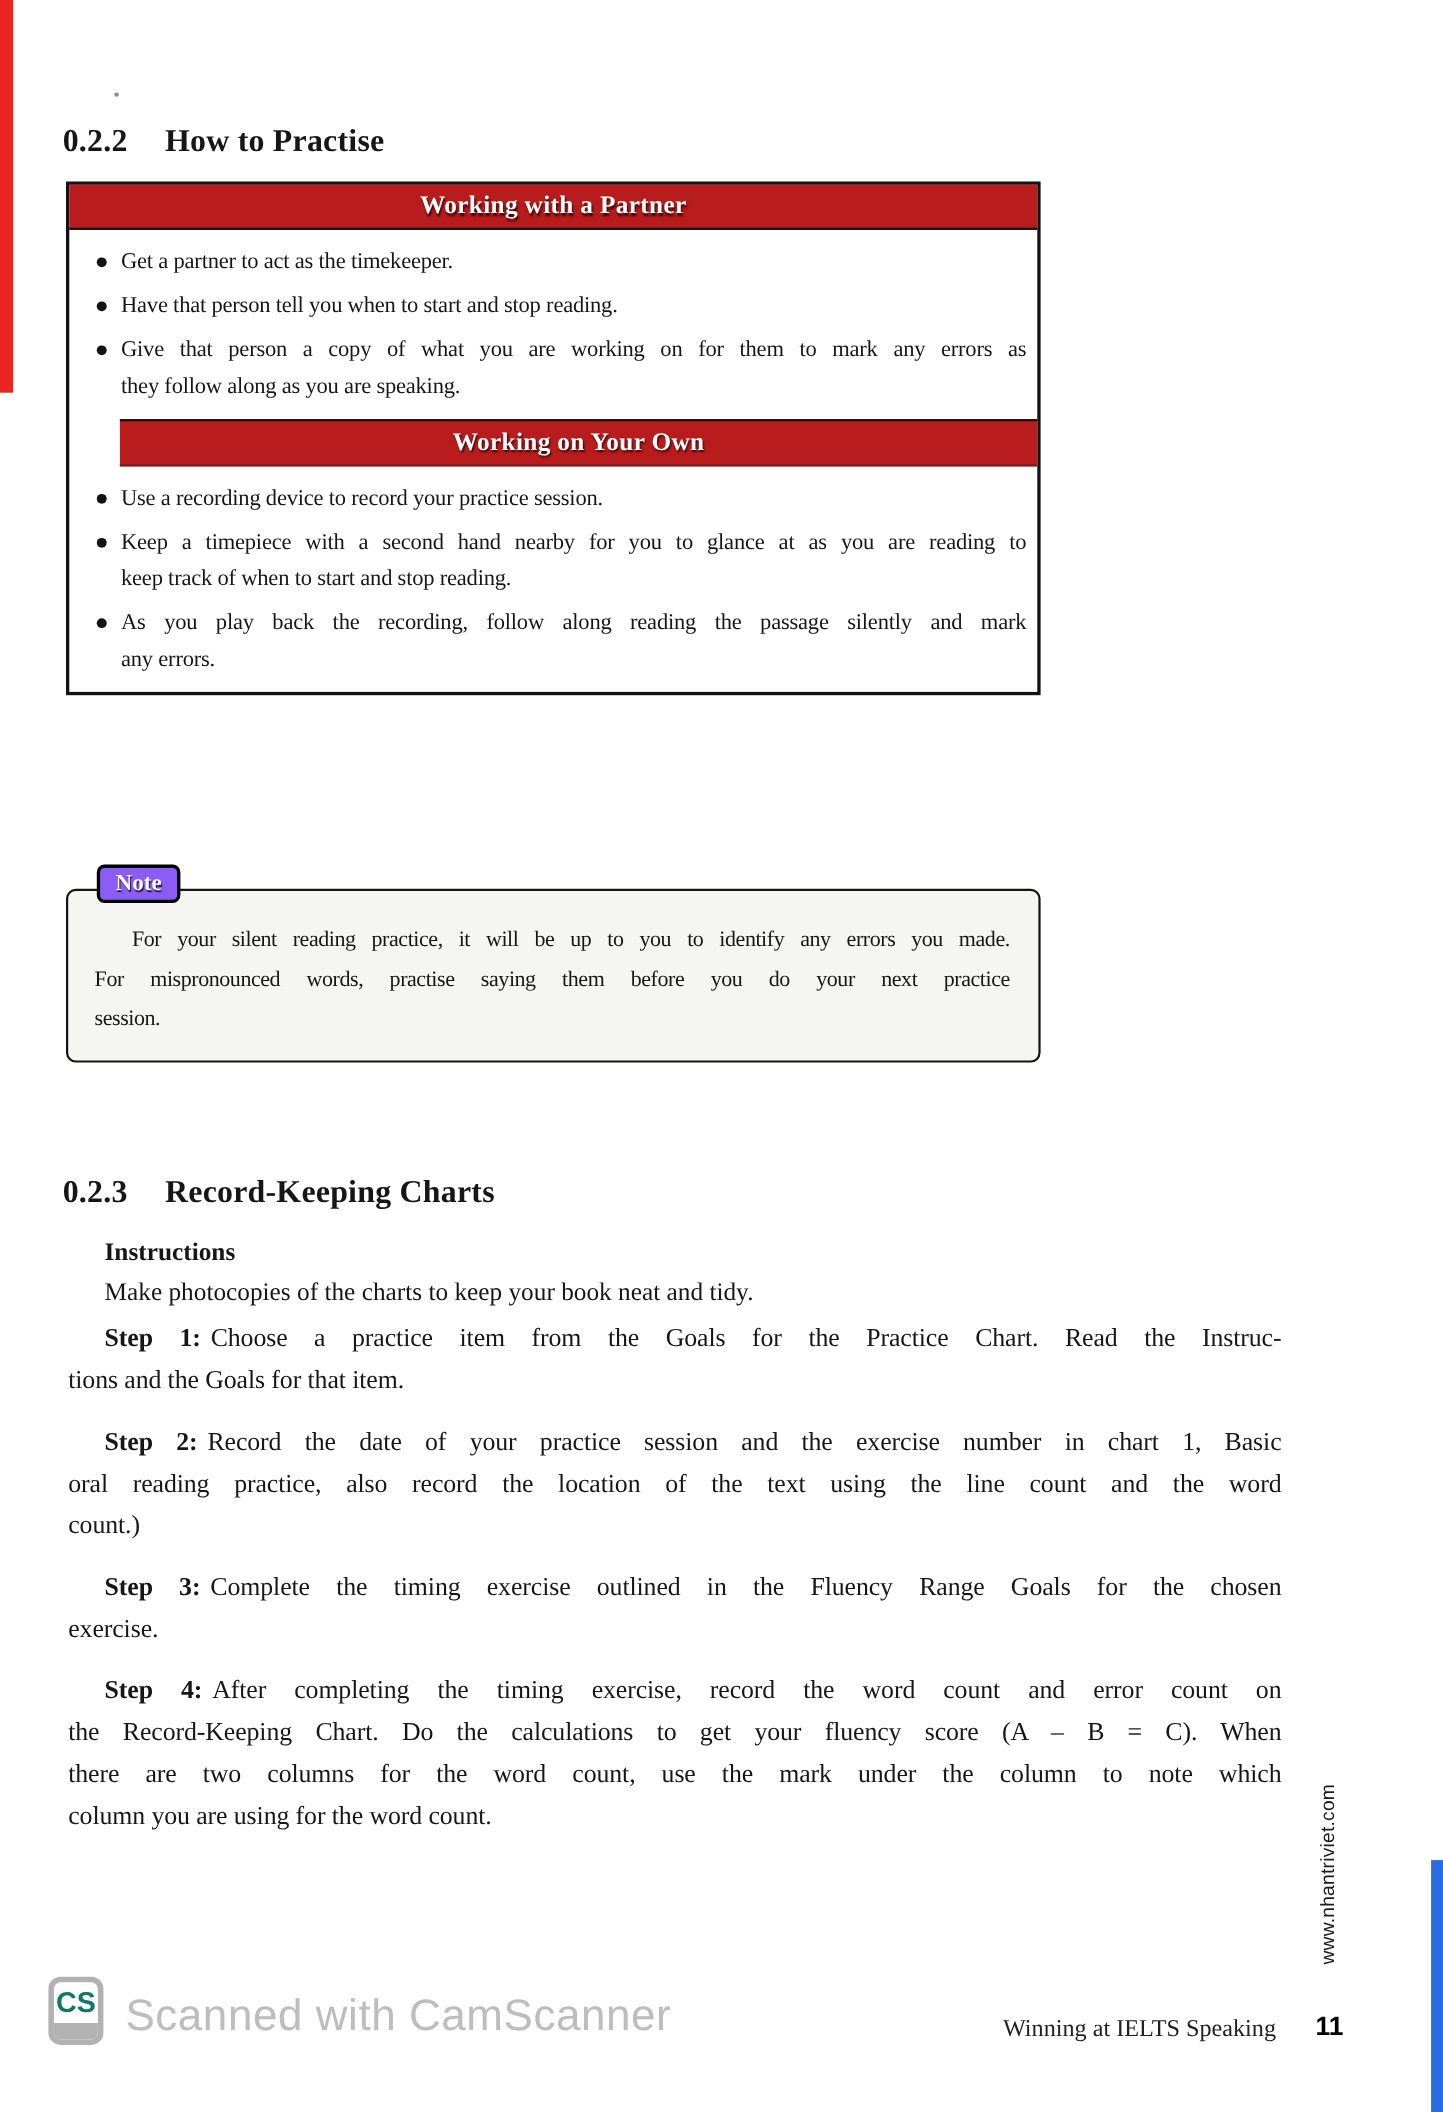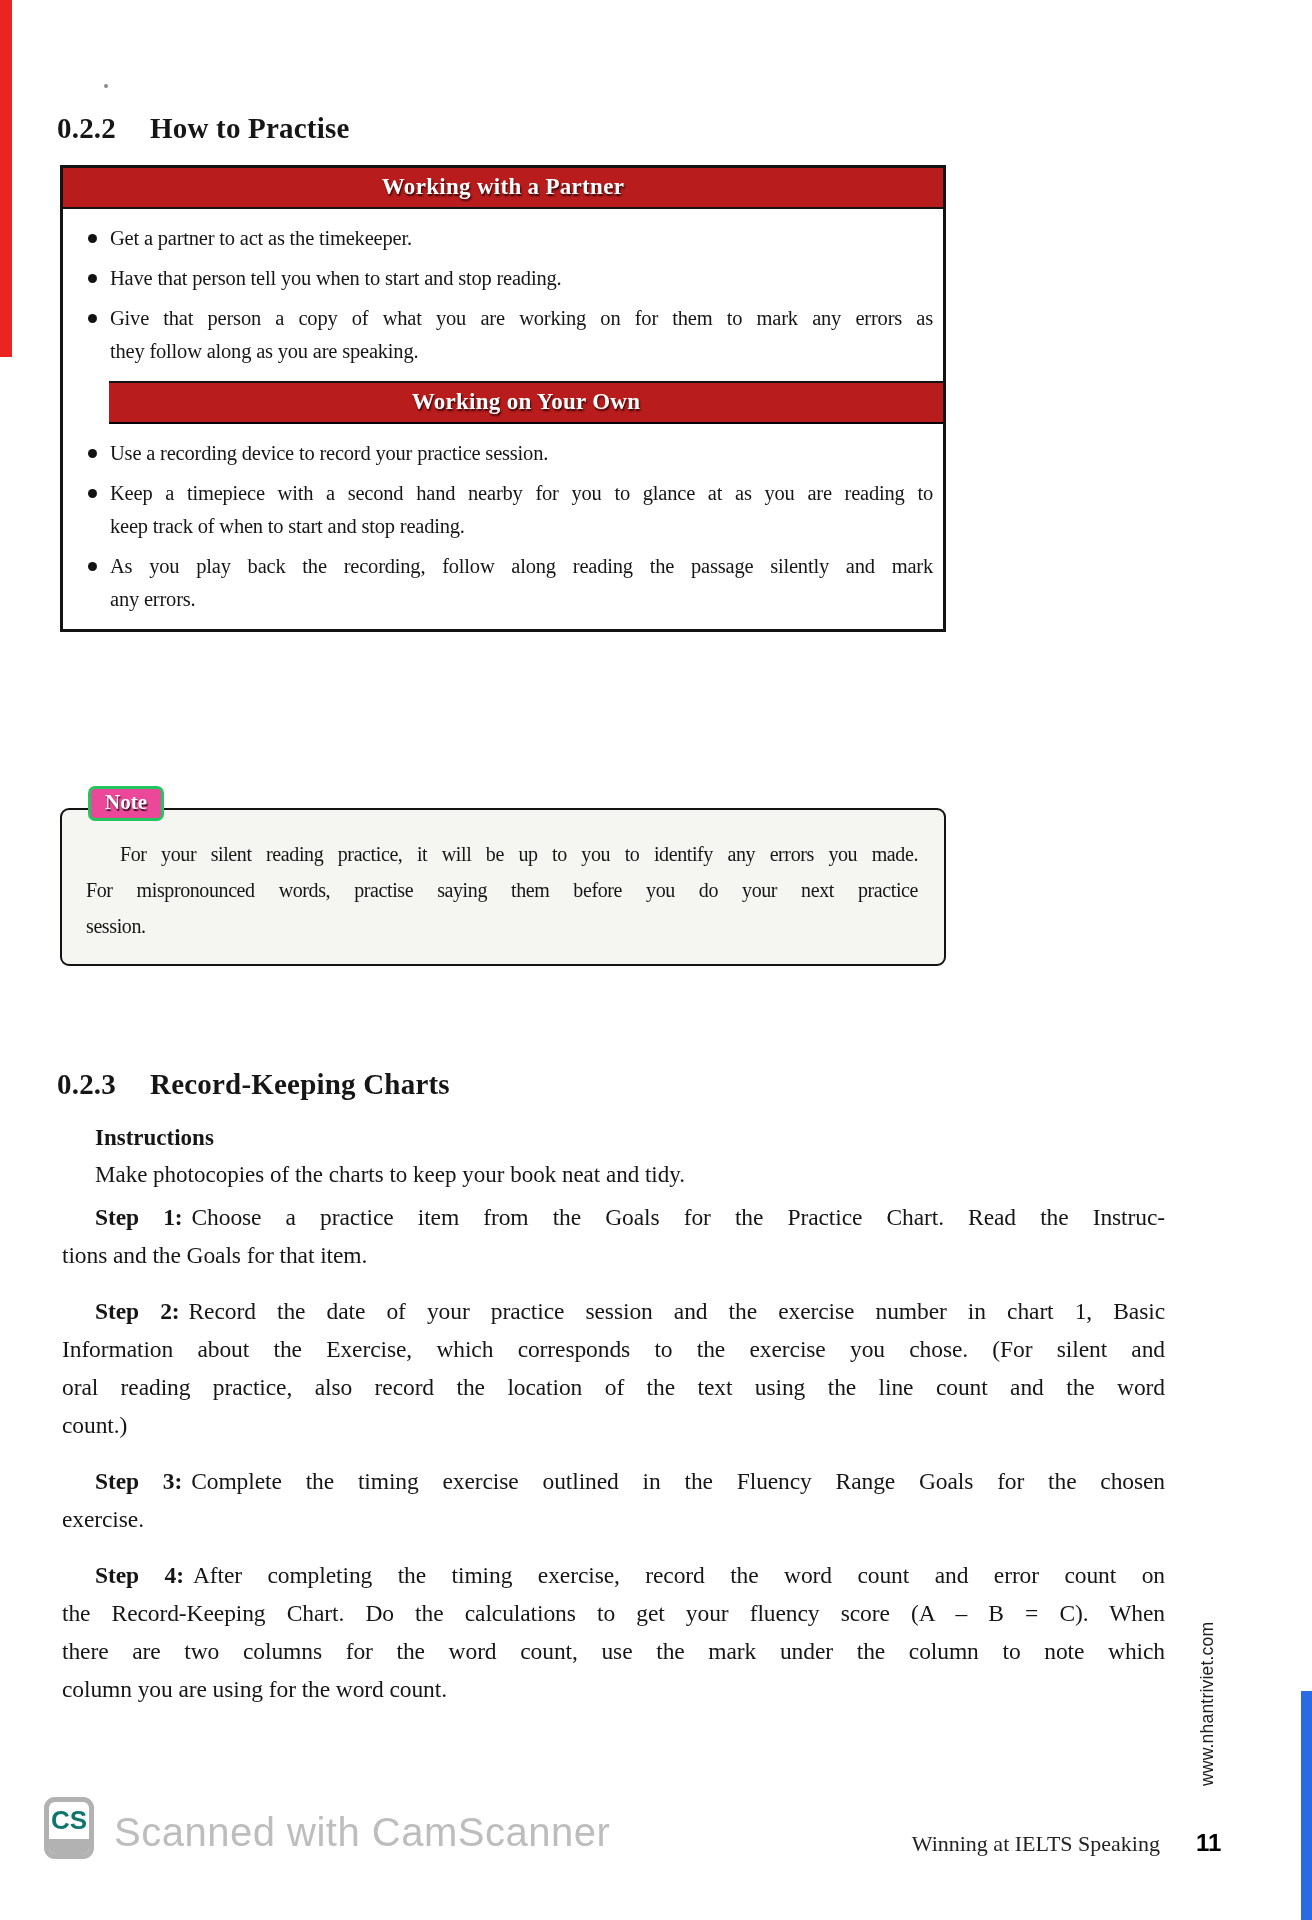--- a/index.html
+++ b/index.html
@@ -35,7 +35,7 @@
     letter-spacing:0.3px;
   }
   .gray-bar.first{border-bottom:2px solid #131313;}
-  .gray-bar.second{border-top:2px solid #131313;border-bottom:2px solid #000000;margin-left:46px;}
+  .gray-bar.second{border-top:2px solid #131313;border-bottom:2px solid #7f1d1d;margin-left:46px;}
   .bullets{padding:13px 10px 13px 25px;}
   .bullet{display:flex;margin:0 0 7px 0;justify-content:flex-end;}
   .bullet:last-child{margin-bottom:0;}

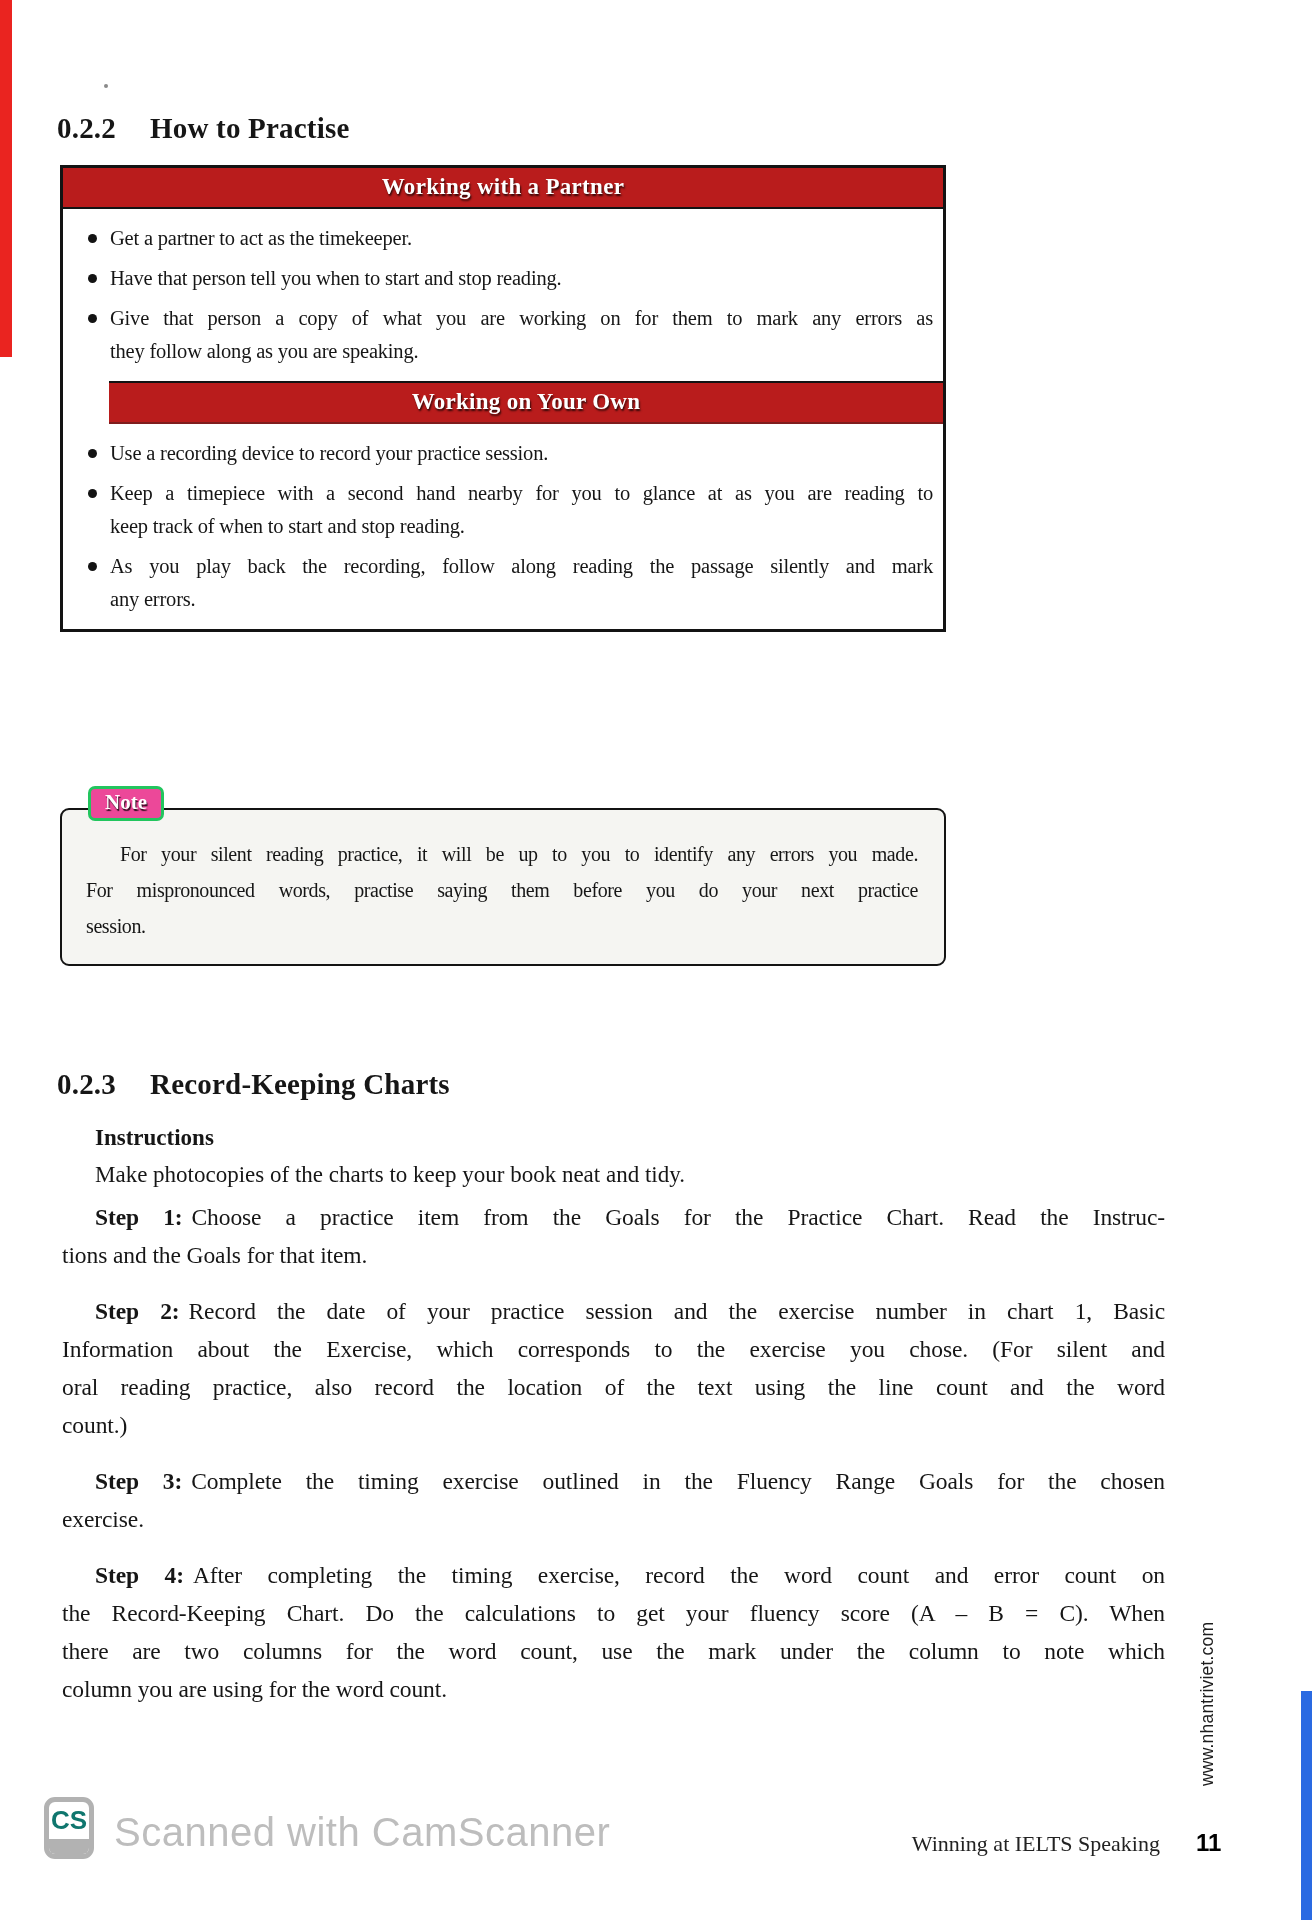--- a/index.html
+++ b/index.html
@@ -51,7 +51,7 @@
   }
   .note-tab{
     position:absolute;left:26px;top:-24px;
-    background:#ec4899;border:3px solid #22c55e;border-radius:7px;
+    background:#8b5cf6;border:3px solid #000000;border-radius:7px;
     color:#fff;font-weight:bold;font-size:21px;padding:1px 14px 3px 14px;
     text-shadow:1px 2px 1px rgba(0,0,0,0.8);
   }

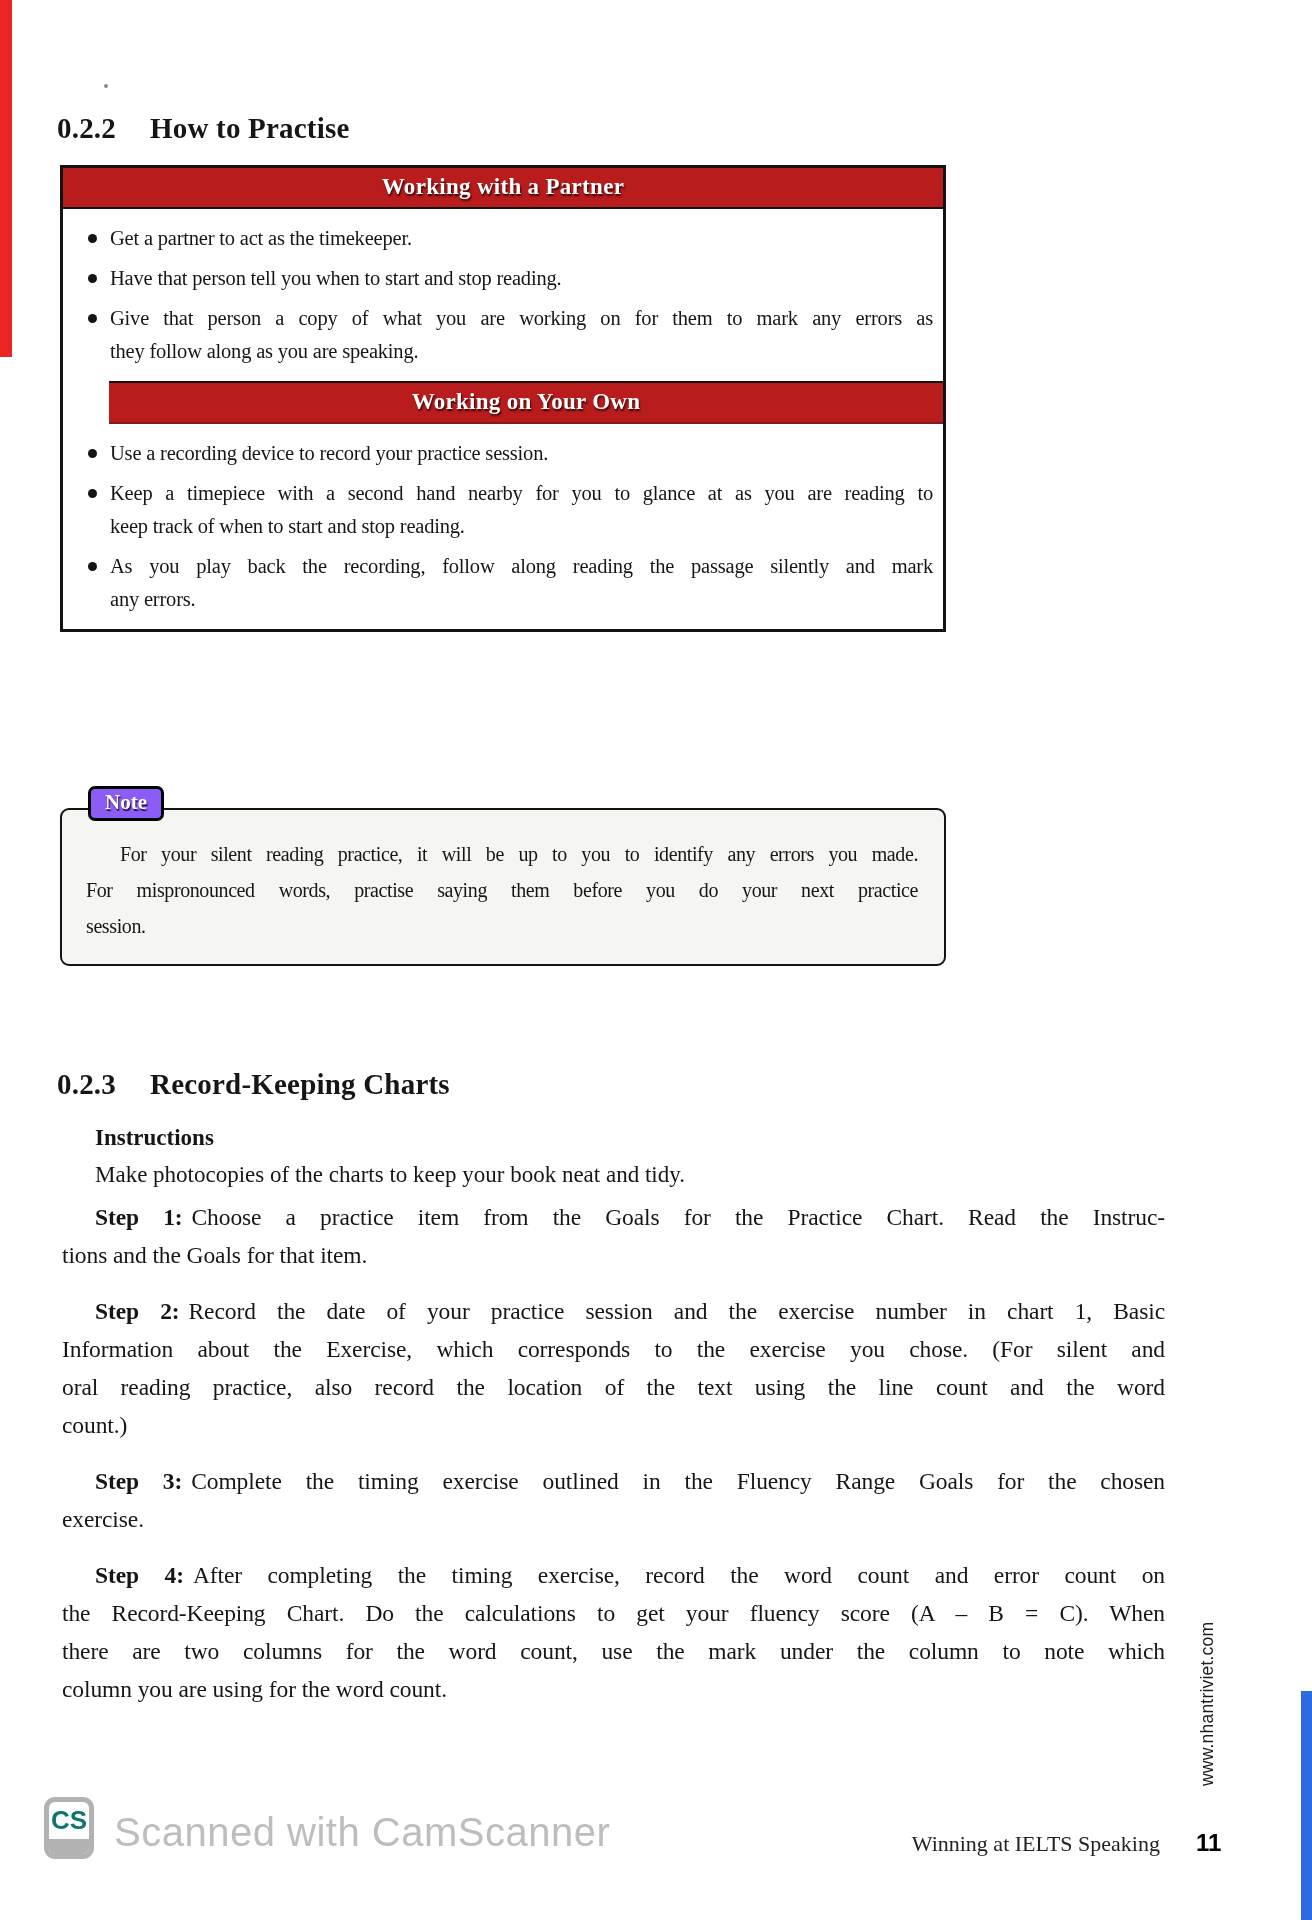--- a/index.html
+++ b/index.html
@@ -189,7 +189,6 @@
 
     <div class="step">
       <div class="sline first"><span class="step-label">Step 2:</span><span>Record the date of your practice session and the exercise number in chart 1, Basic</span></div>
-      <div class="sline">Information about the Exercise, which corresponds to the exercise you chose. (For silent and</div>
       <div class="sline">oral reading practice, also record the location of the text using the line count and the word</div>
       <div class="sline last">count.)</div>
     </div>

